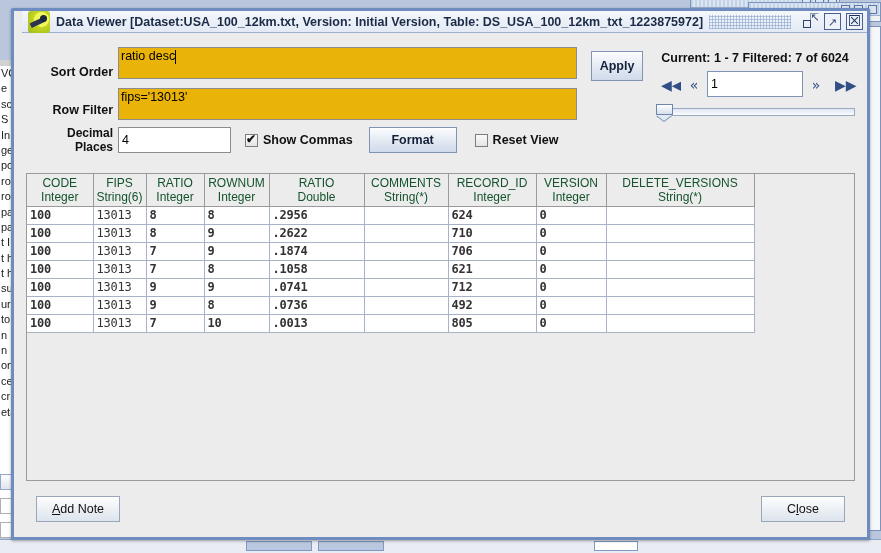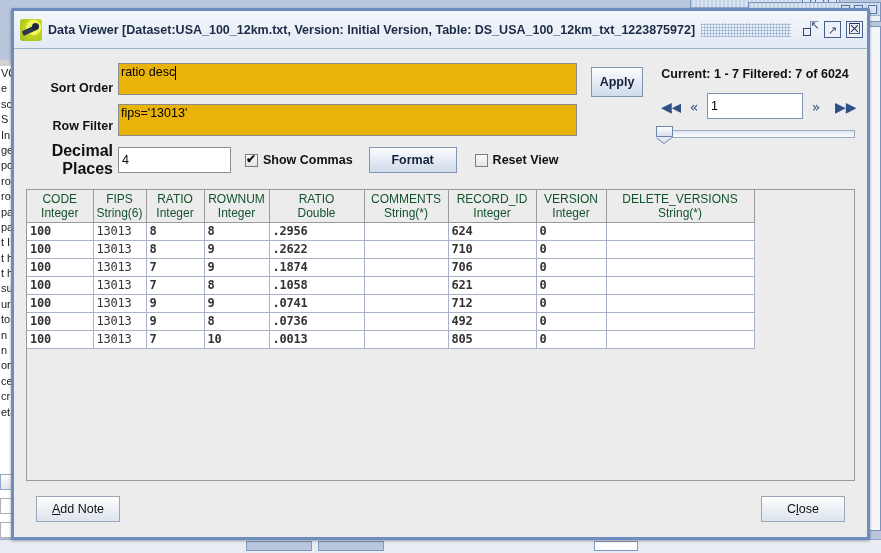--- a/index.html
+++ b/index.html
@@ -81,7 +81,7 @@
     display:flex; flex-direction:column;
   }
   #titlebar {
-    height:38px;
+    height:22px;
     background:
       linear-gradient(#f4f7fb,#e3eaf5);
     border-bottom:1px solid #9db0cf;
@@ -89,6 +89,7 @@
     padding:0 4px 0 6px;
     position:relative;
     flex:0 0 auto;
+    margin-left:8px;
   }
   #win-icon {
     width:22px; height:22px; flex:0 0 auto;

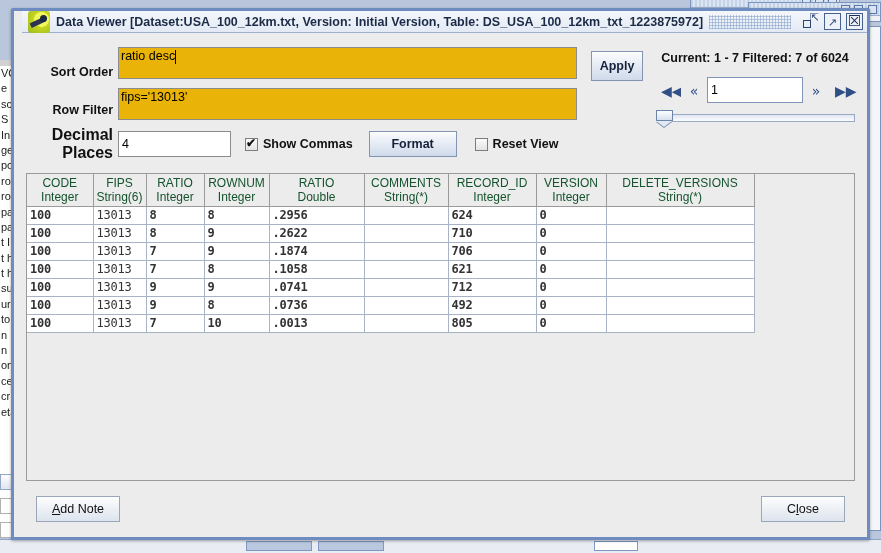--- a/index.html
+++ b/index.html
@@ -213,7 +213,7 @@
   #nav-panel { flex:1 1 auto; padding-left:12px; padding-top:4px; }
   #current-status {
     font-size:12.5px; font-weight:bold; color:#111; white-space:nowrap;
-    margin-bottom:12px; text-align:center; width:200px;
+    margin-bottom:6px; text-align:center; width:200px;
   }
   #nav-row { display:flex; align-items:center; width:200px; }
   .navbtn {

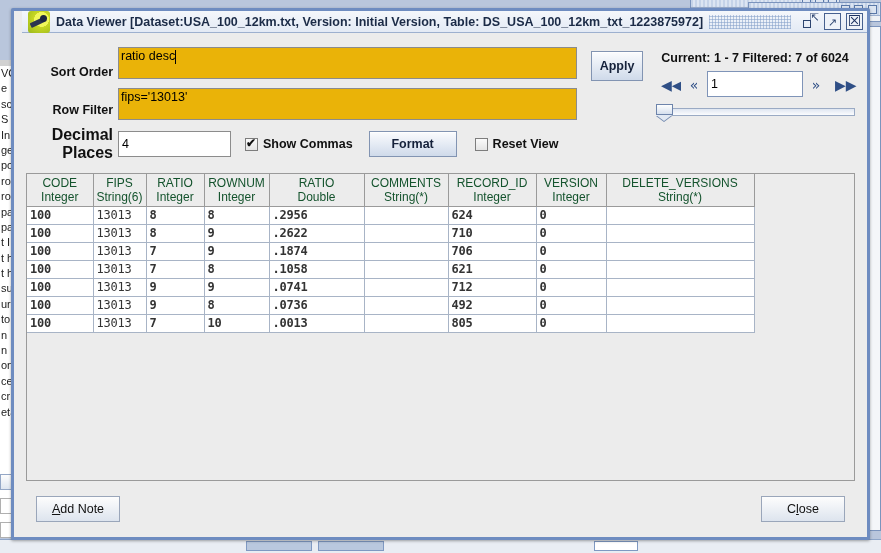--- a/index.html
+++ b/index.html
@@ -174,7 +174,7 @@
   #row3 { display:flex; align-items:center; }
   #decimal-label {
     width:92px; text-align:right; padding-right:5px;
-    font-size:16px; font-weight:bold; color:#111;
+    font-size:12px; font-weight:bold; color:#111;
   }
   #decimal-input {
     width:113px; height:26px; border:1px solid #8c8c8c; background:#fff;

